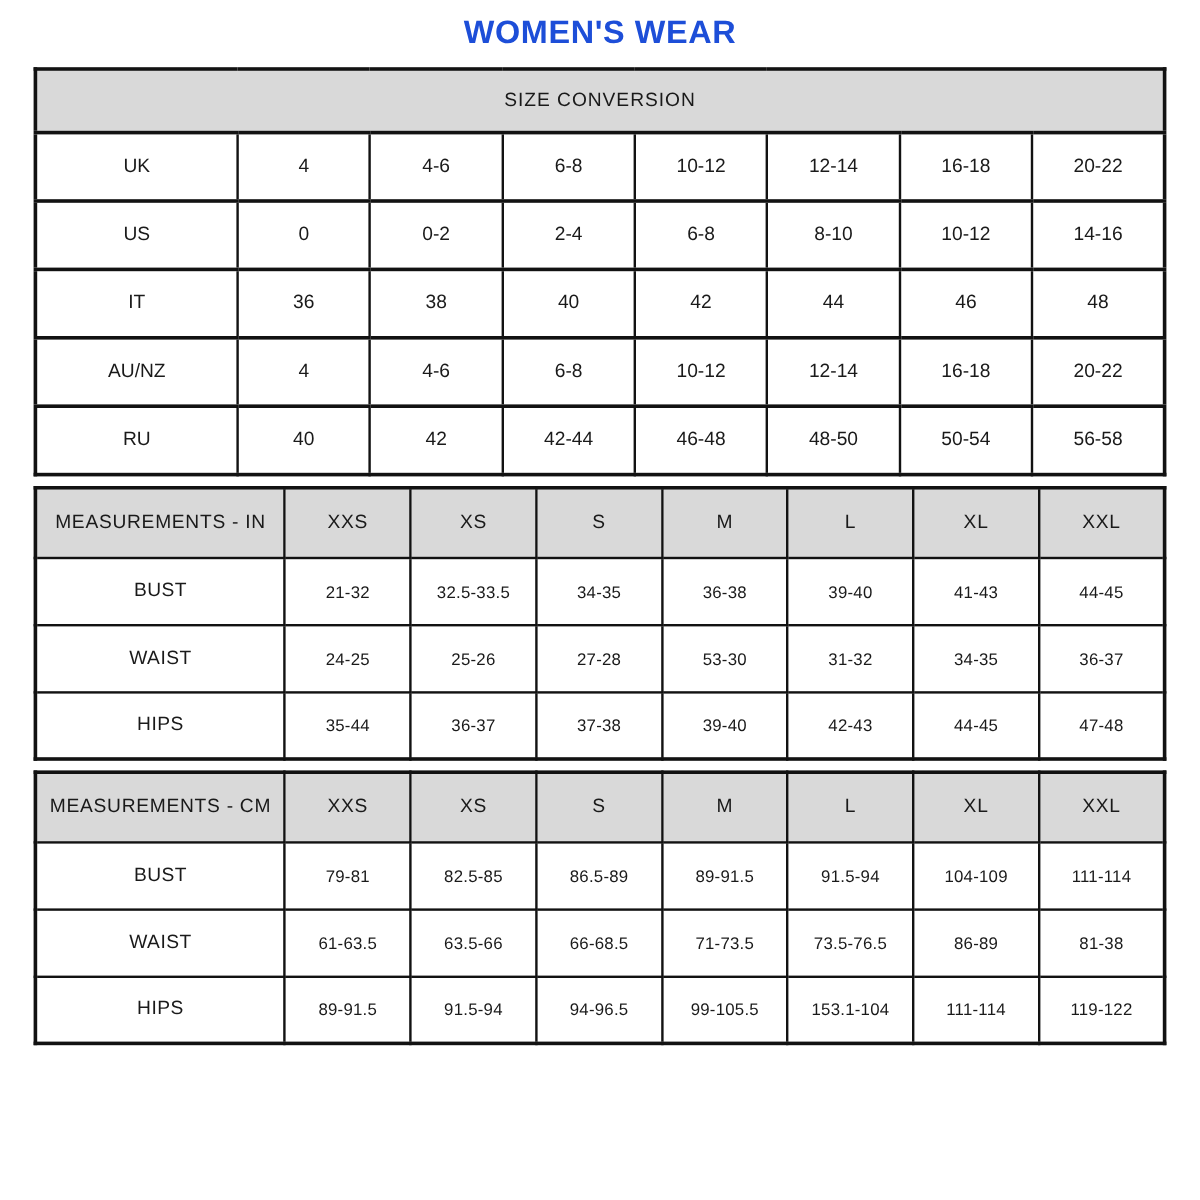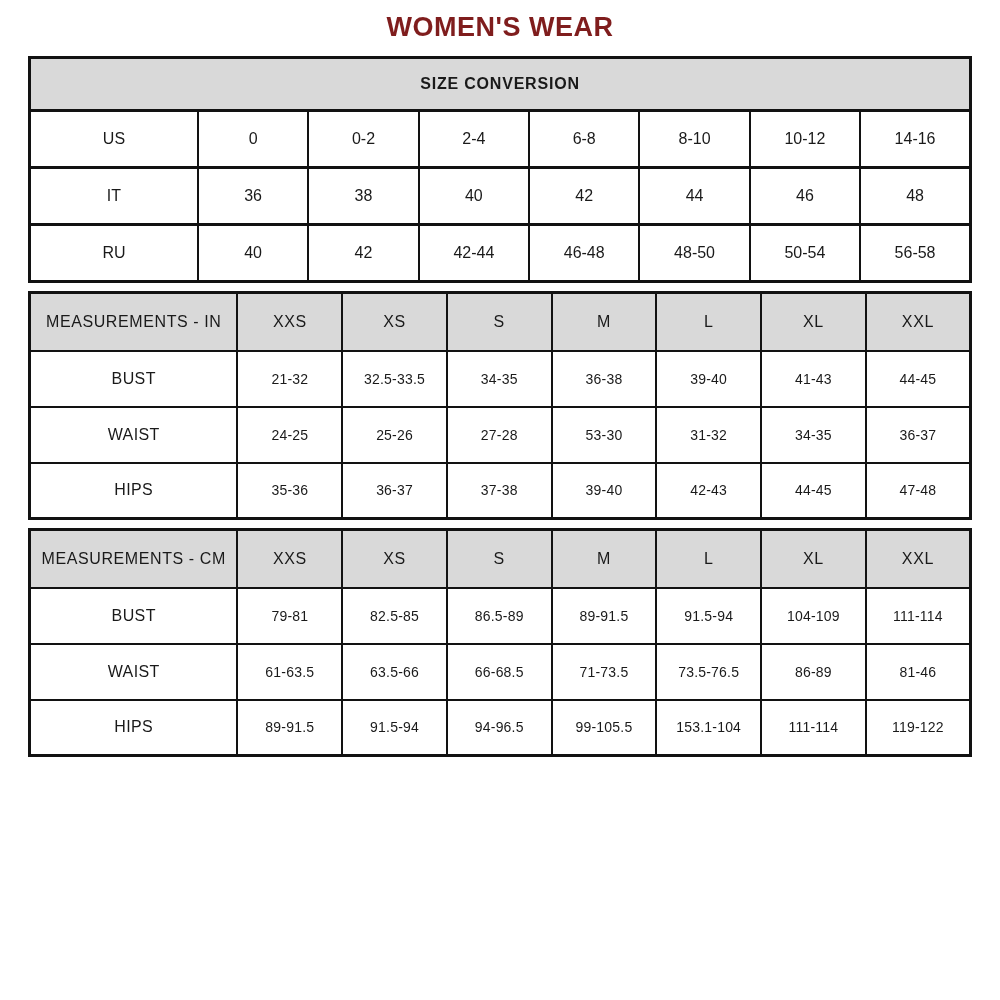--- a/index.html
+++ b/index.html
@@ -24,7 +24,7 @@
     font-weight: 700;
     letter-spacing: 0.5px;
     margin: 0 0 13px 0;
-    color: #7f1d1d;
+    color: #1d4ed8;
   }
   table.size-table {
     width: 100%;

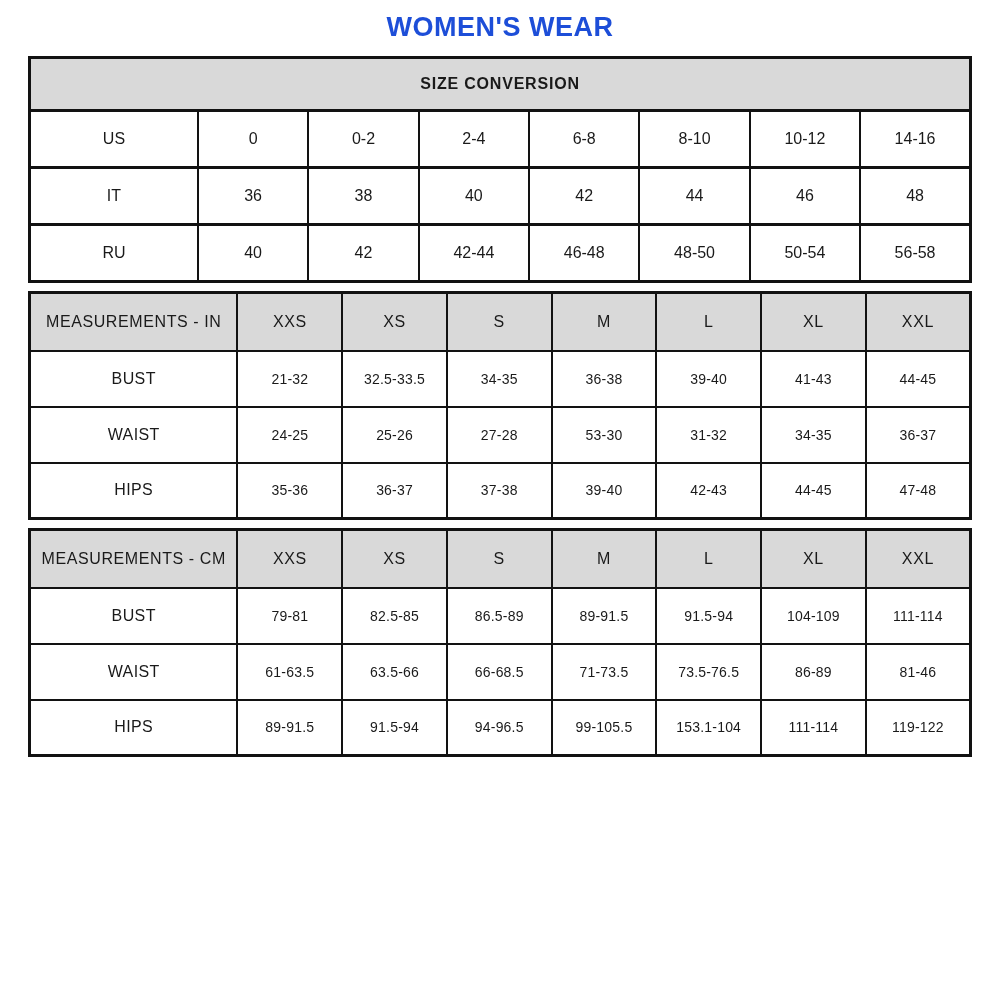--- a/index.html
+++ b/index.html
@@ -49,7 +49,7 @@
   .t1 .merged-title {
     height: 50px;
     background: #d9d9d9;
-    font-weight: 700;
+    font-weight: 400;
     font-size: 16px;
     letter-spacing: 0.8px;
   }

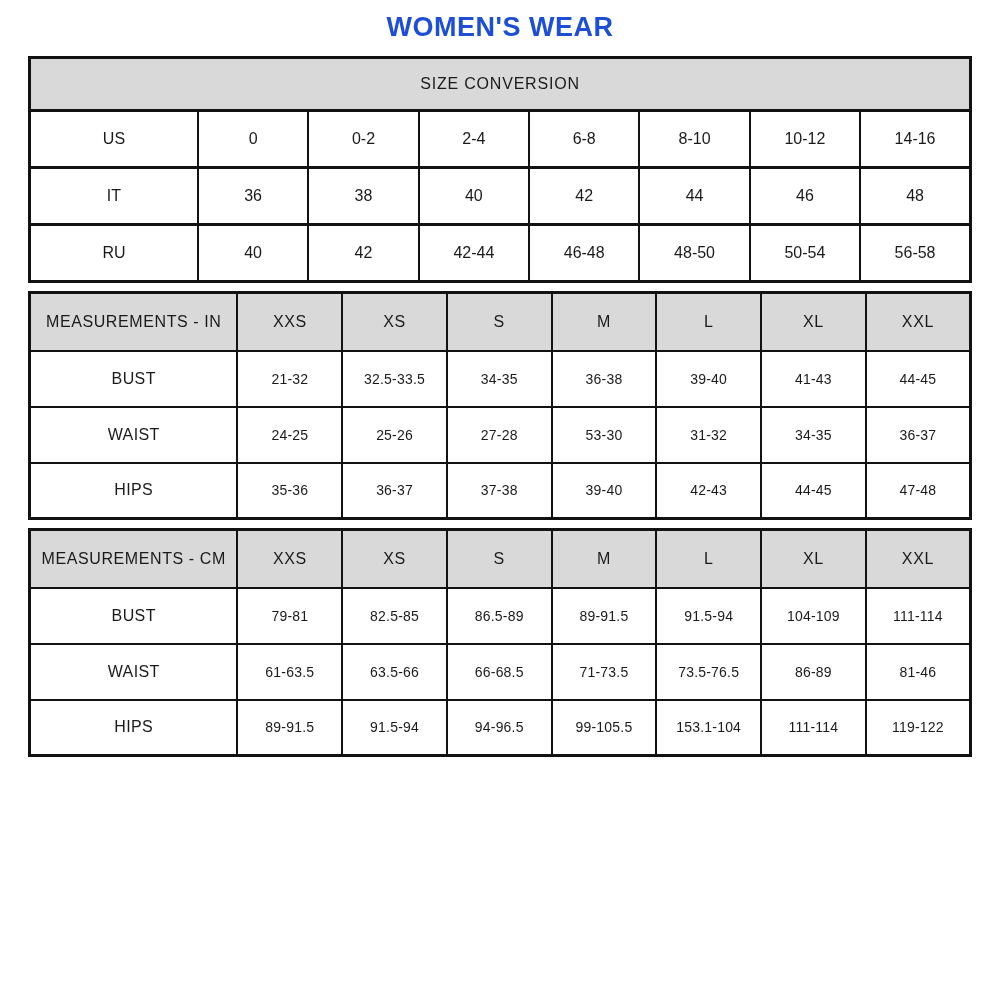--- a/index.html
+++ b/index.html
@@ -103,6 +103,16 @@
       </tr>
     </thead>
     <tbody>
+        <tr class="data-row">
+          <td>UK</td>
+          <td>4</td>
+          <td>4-6</td>
+          <td>6-8</td>
+          <td>10-12</td>
+          <td>12-14</td>
+          <td>16-18</td>
+          <td>20-22</td>
+        </tr>
         <tr class="data-row">
           <td>US</td>
           <td>0</td>

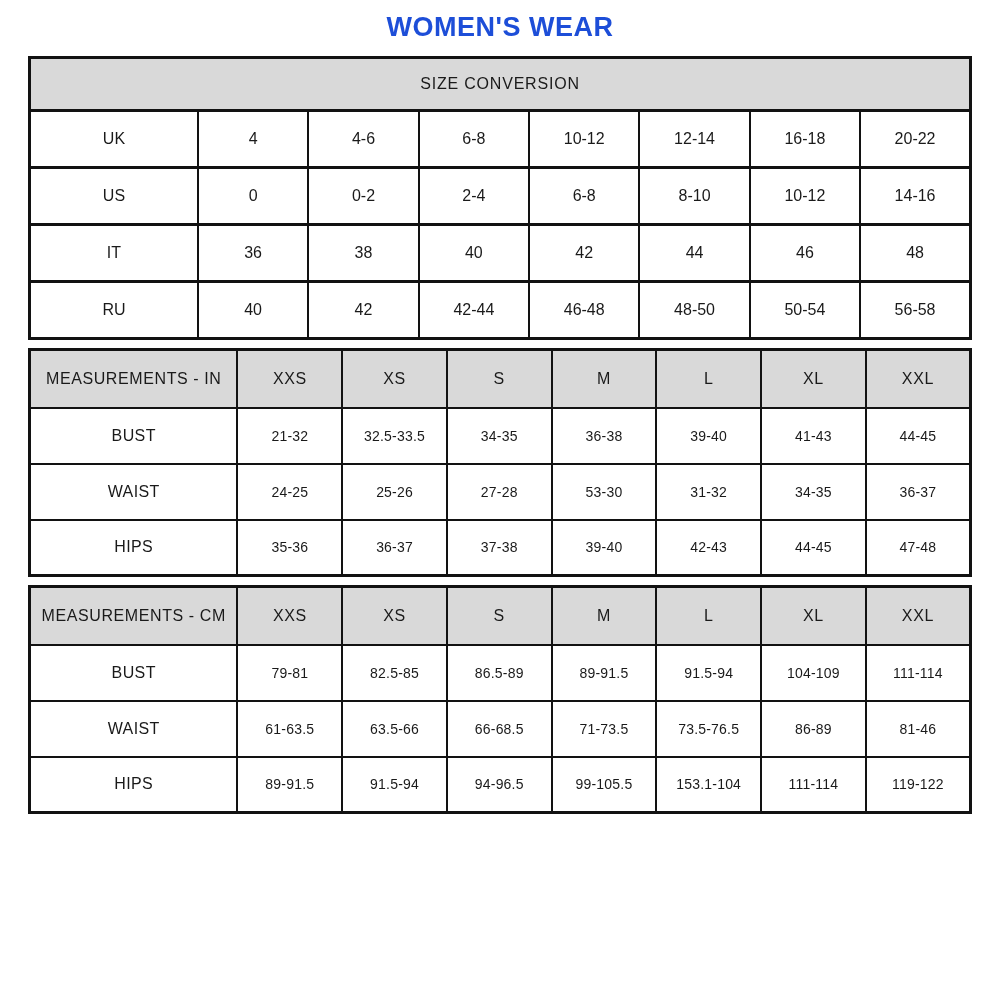--- a/index.html
+++ b/index.html
@@ -132,6 +132,16 @@
           <td>44</td>
           <td>46</td>
           <td>48</td>
+        </tr>
+        <tr class="data-row">
+          <td>AU/NZ</td>
+          <td>4</td>
+          <td>4-6</td>
+          <td>6-8</td>
+          <td>10-12</td>
+          <td>12-14</td>
+          <td>16-18</td>
+          <td>20-22</td>
         </tr>
         <tr class="data-row">
           <td>RU</td>

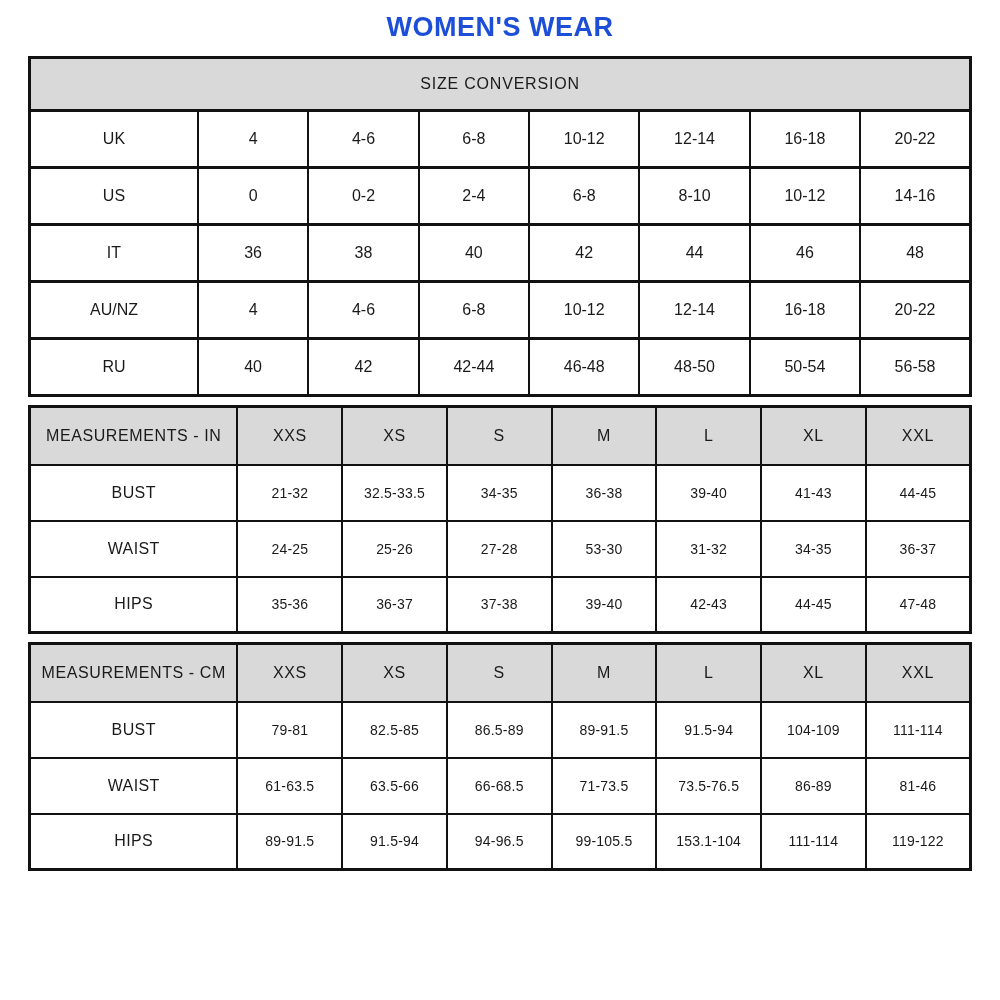--- a/index.html
+++ b/index.html
@@ -200,7 +200,7 @@
         </tr>
         <tr class="data-row">
           <td>HIPS</td>
-          <td>35-36</td>
+          <td>35-44</td>
           <td>36-37</td>
           <td>37-38</td>
           <td>39-40</td>

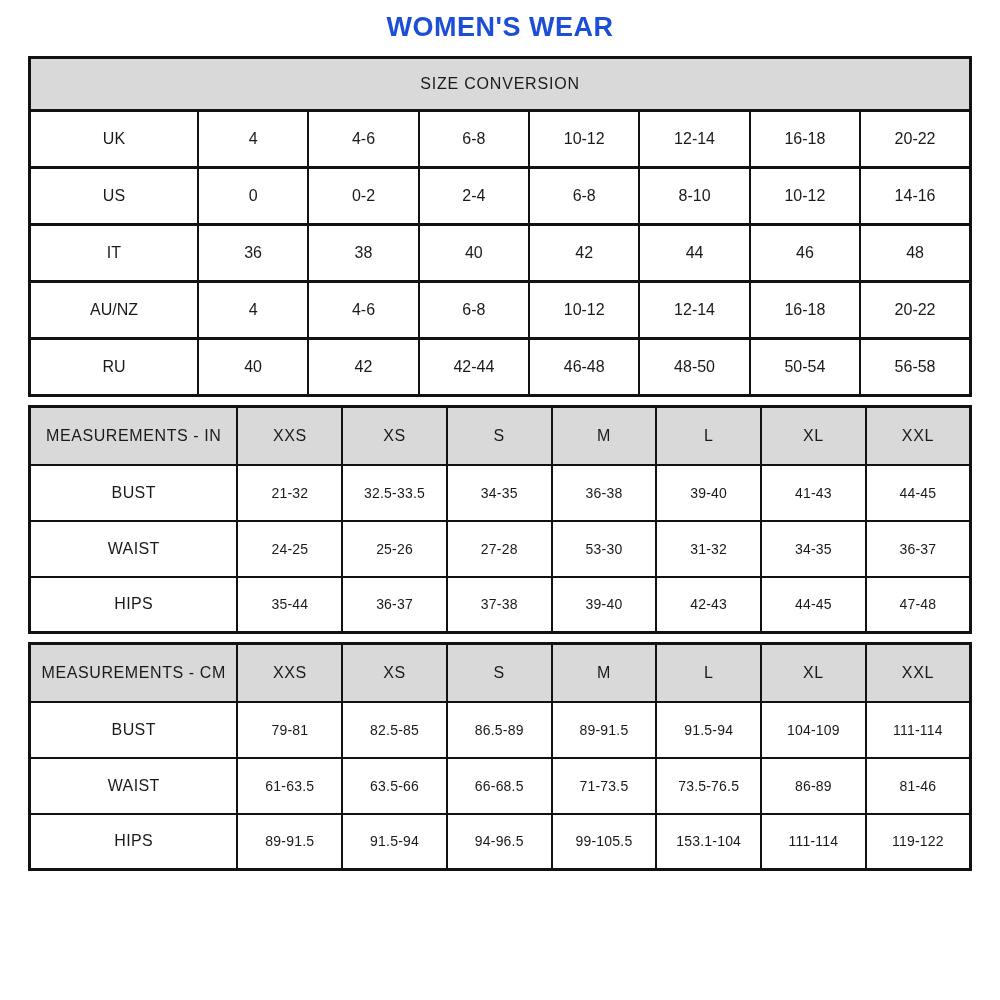--- a/index.html
+++ b/index.html
@@ -251,7 +251,7 @@
           <td>71-73.5</td>
           <td>73.5-76.5</td>
           <td>86-89</td>
-          <td>81-46</td>
+          <td>81-38</td>
         </tr>
         <tr class="data-row">
           <td>HIPS</td>

